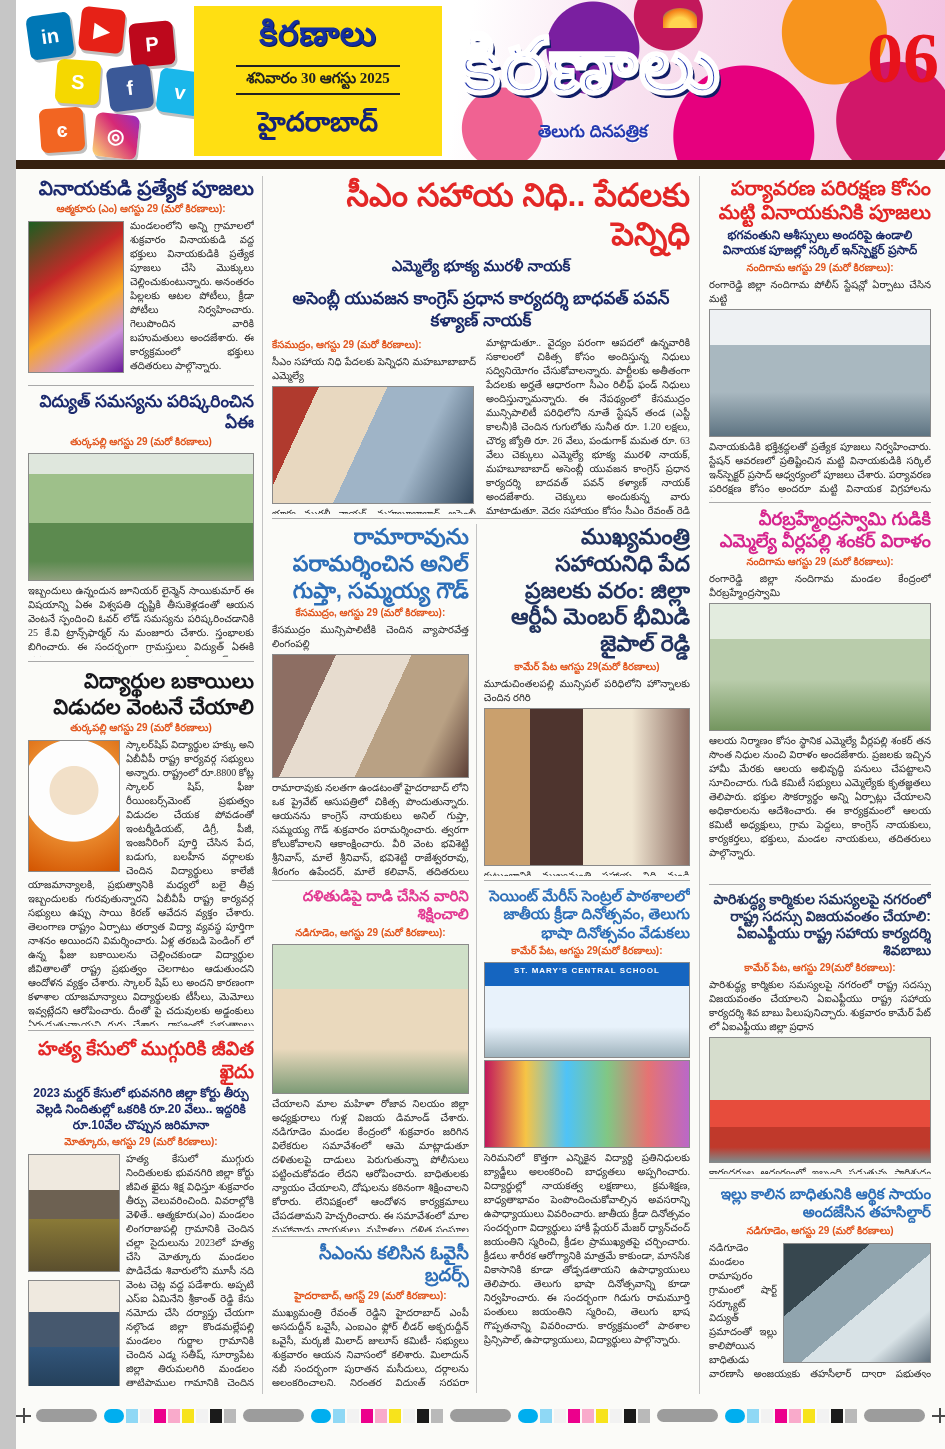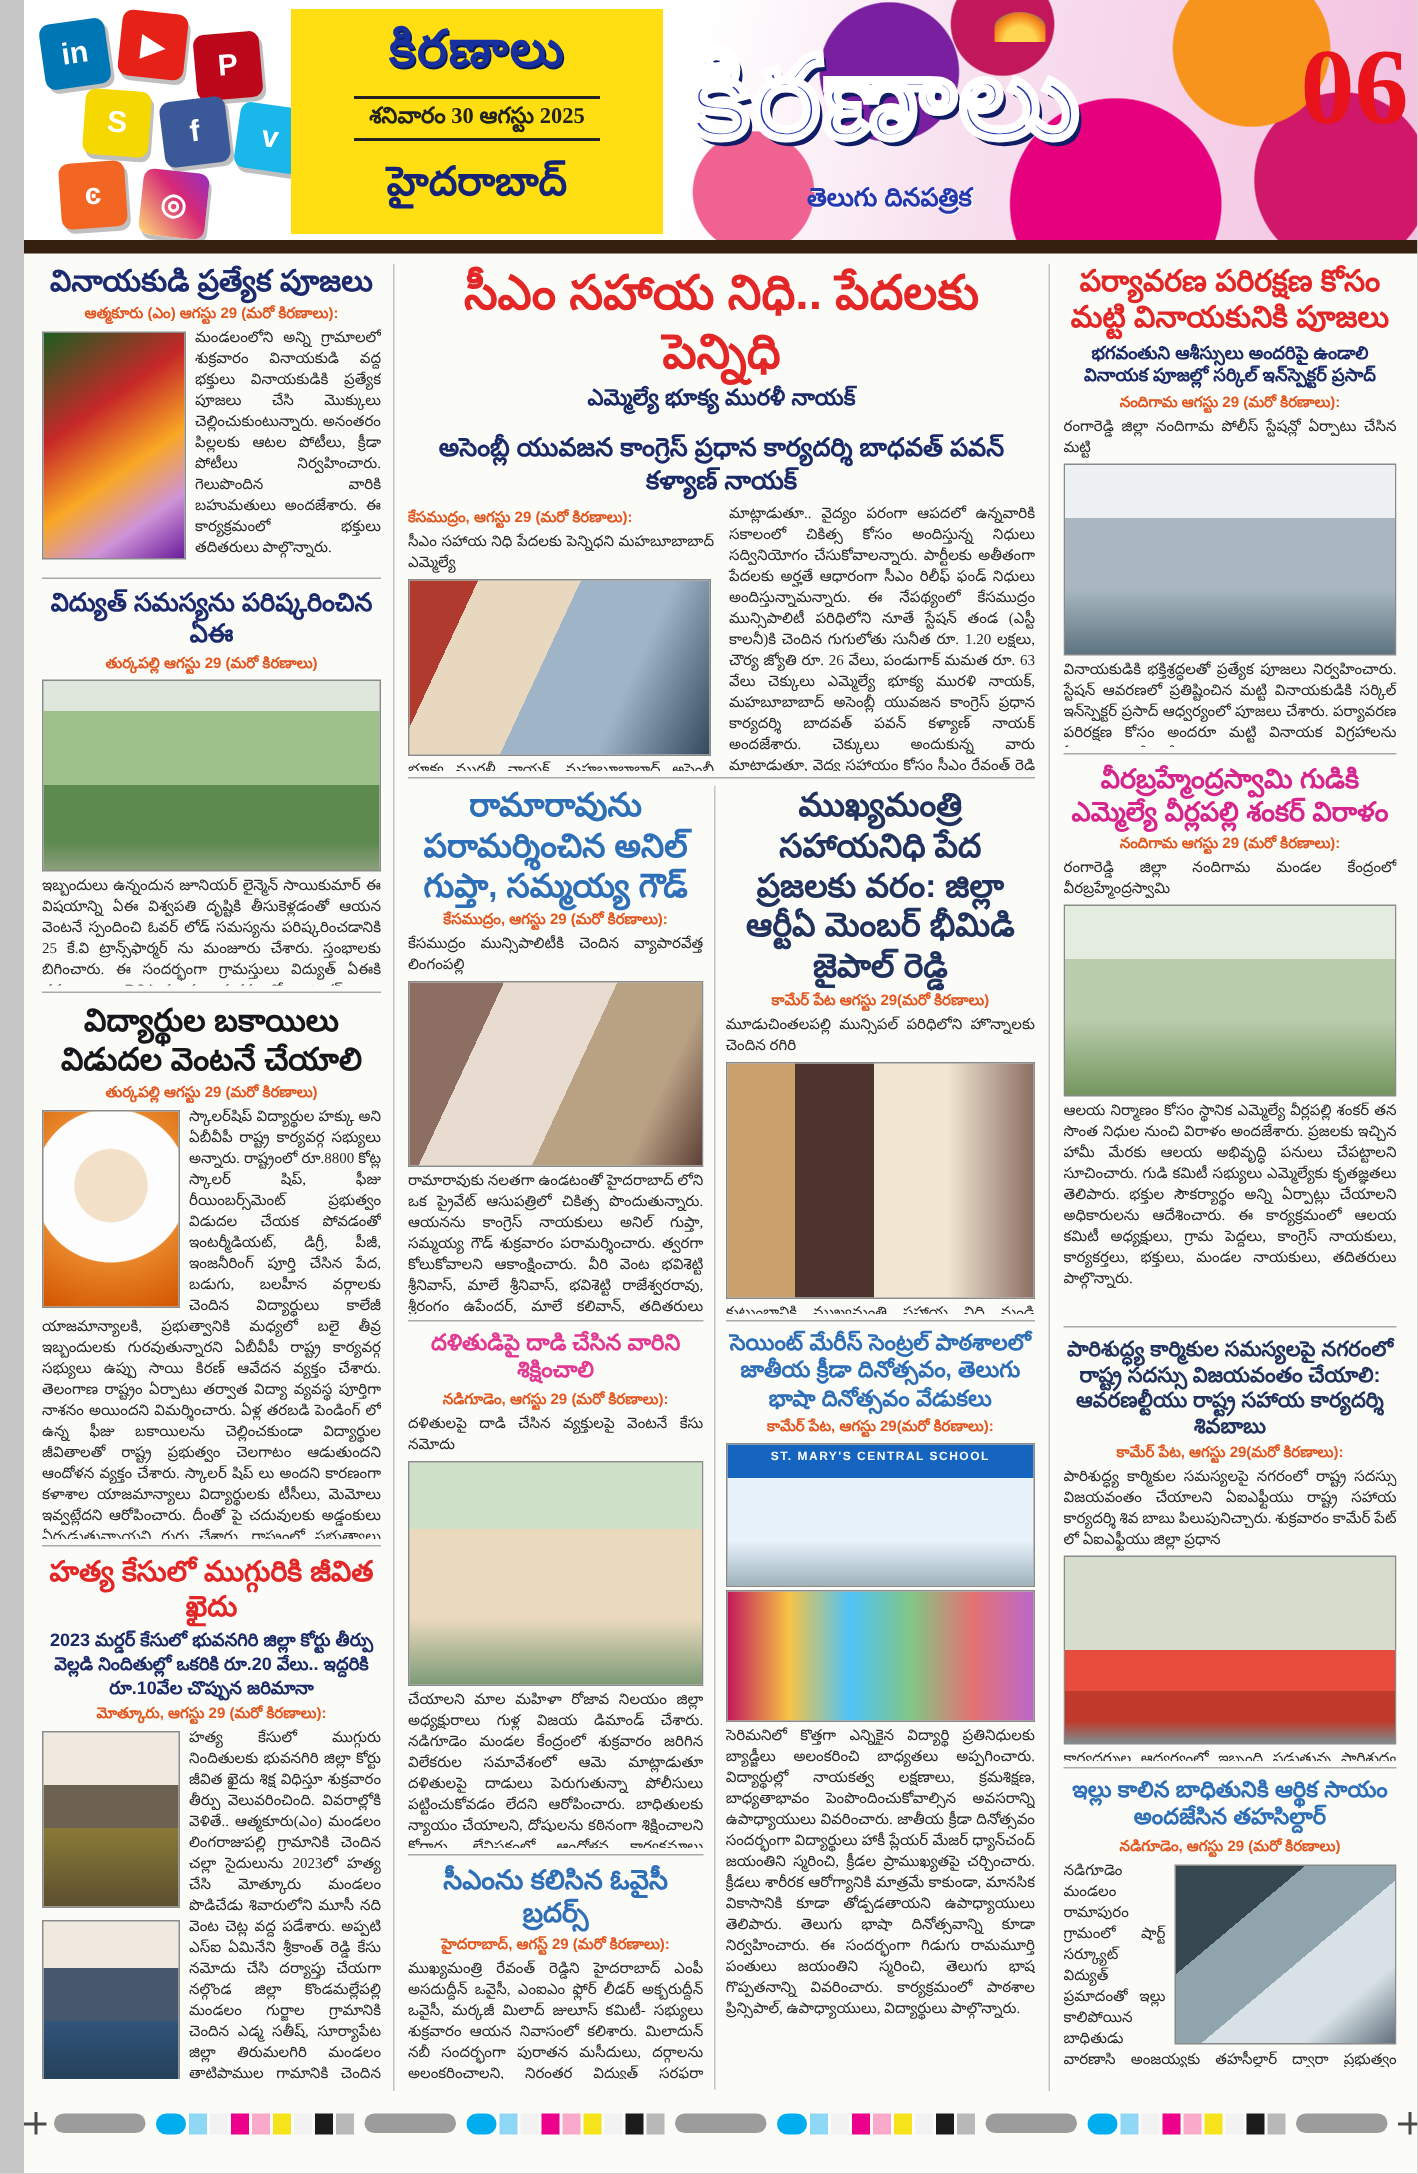--- a/index.html
+++ b/index.html
@@ -64,7 +64,7 @@
   article{ display:block; overflow:hidden; }
   .rule-top{ border-top:1px solid #a9a9a9; margin-top:4px; padding-top:6px; }
 
-  h2{ font-family:"Liberation Sans",sans-serif; text-align:center; line-height:1.22; }
+  h2{ font-family:"Liberation Sans",sans-serif; text-align:right; line-height:1.22; }
   .h-navy{ color:#1c2a6e; } .h-red{ color:#e32726; } .h-blue{ color:#2e6fb8; }
   .h-mag{ color:#d6268e; } .h-black{ color:#17171c; } .h-pink{ color:#e23a92; } .h-dnavy{ color:#22335f; }
 

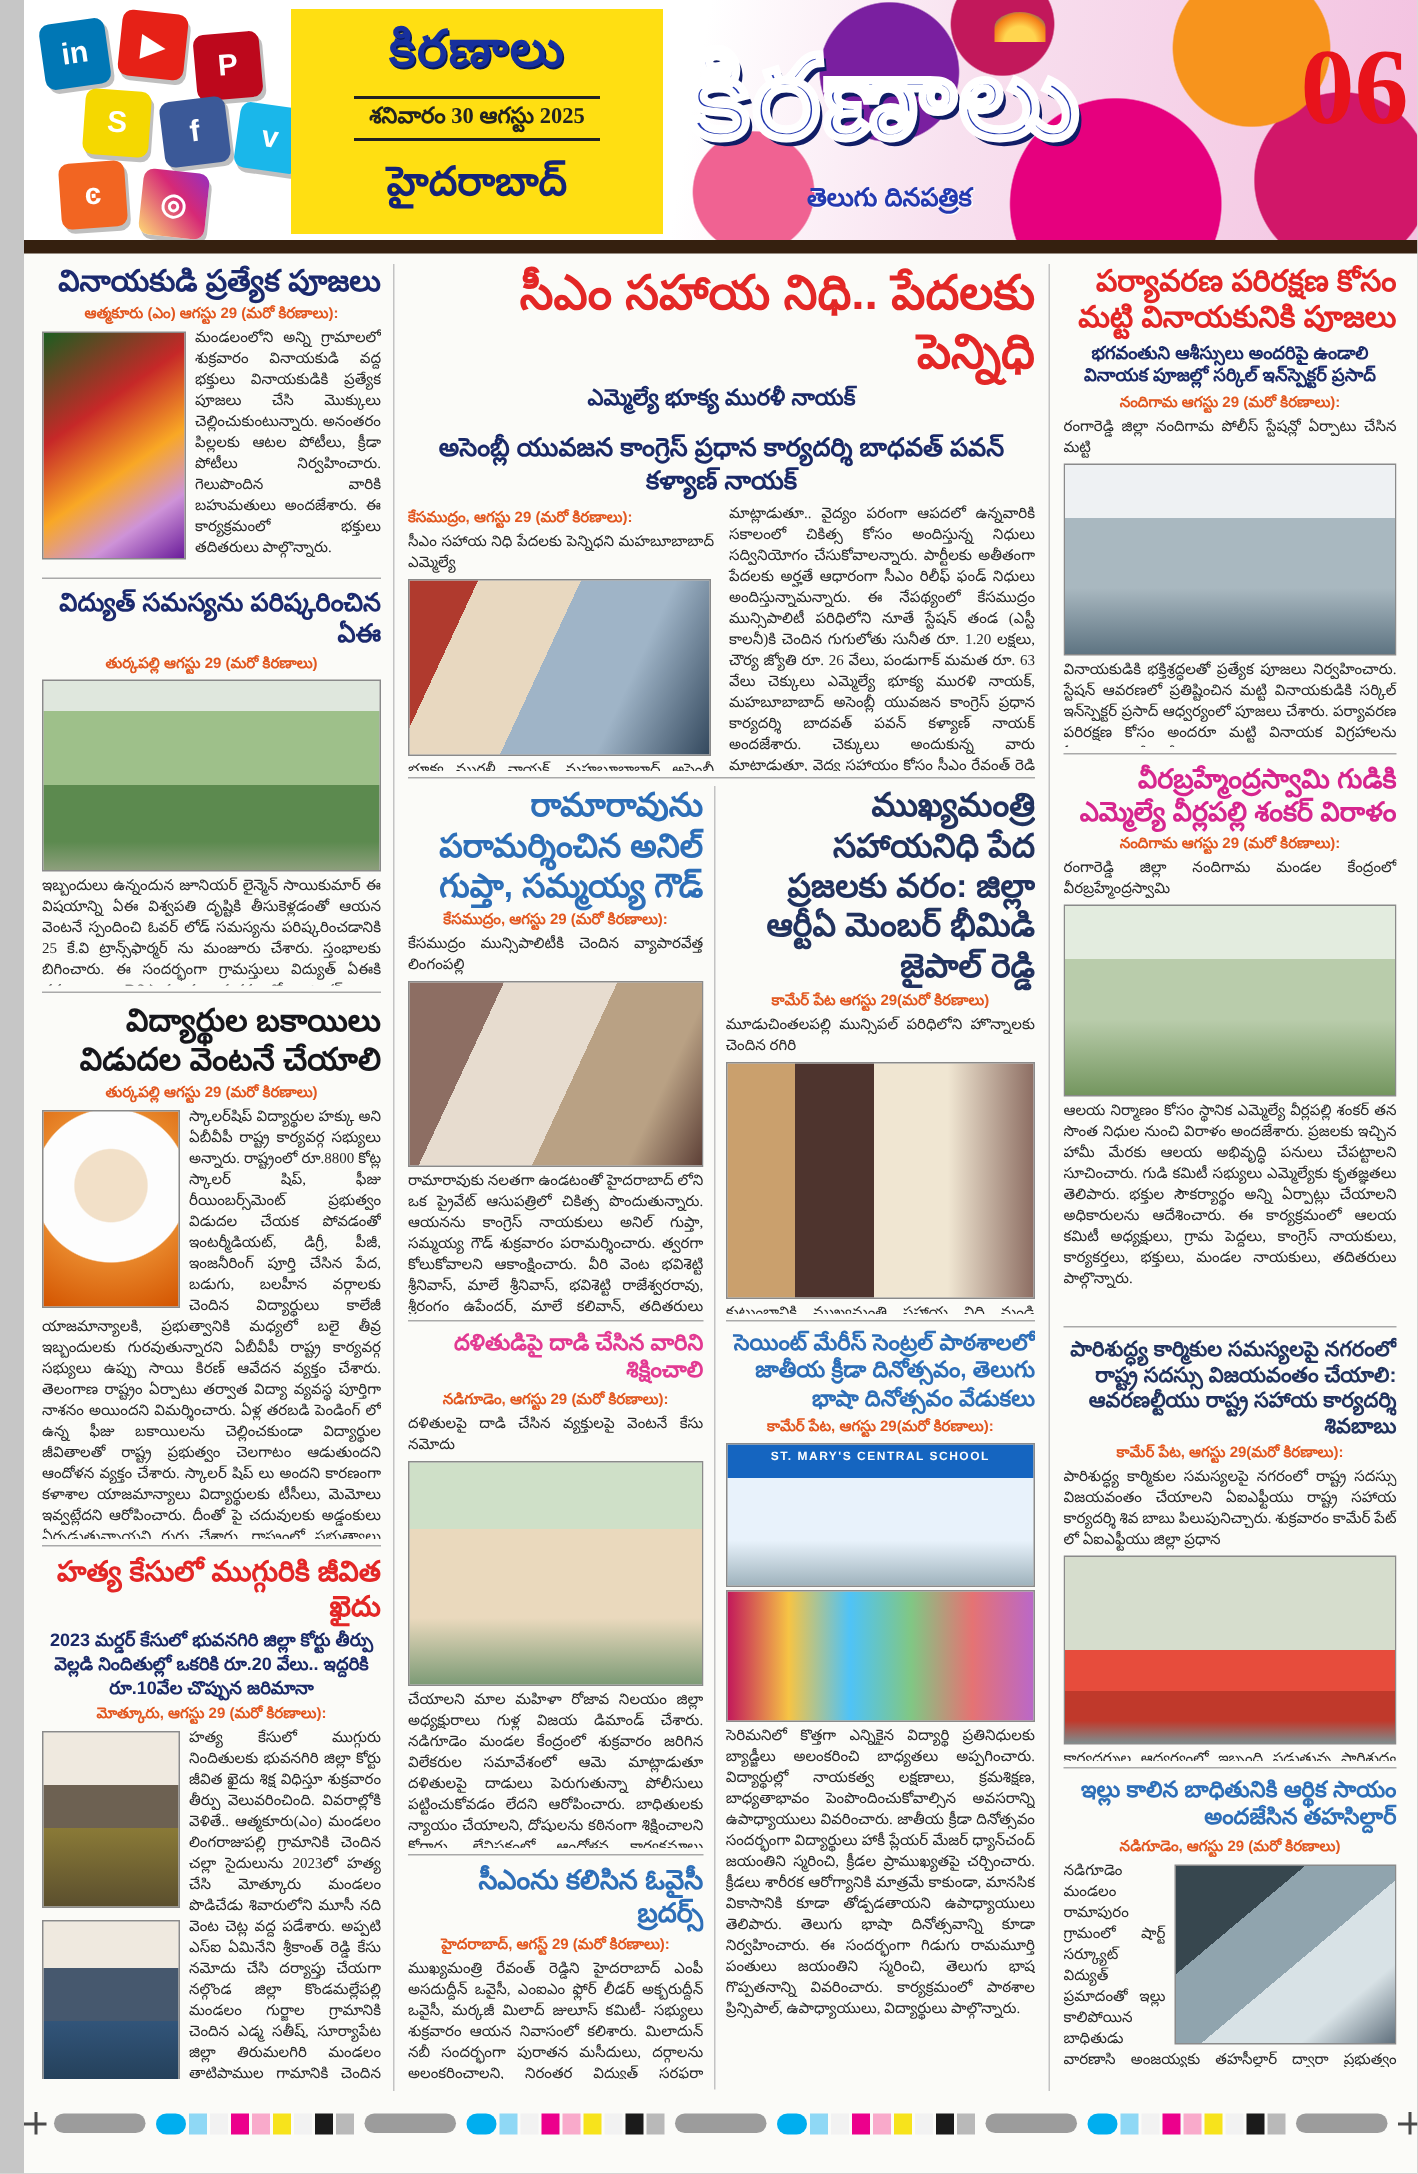--- a/index.html
+++ b/index.html
@@ -272,7 +272,7 @@
       </article>
 
       <article class="rule-top" style="height:290px">
-        <h2 class="h-dnavy" style="font-size:14px">పారిశుద్ధ్య కార్మికుల సమస్యలపై నగరంలో రాష్ట్ర సదస్సు విజయవంతం చేయాలి: ఆవరణల్టీయు రాష్ట్ర సహాయ కార్యదర్శి శివబాబు</h2>
+        <h2 class="h-dnavy" style="font-size:14px">పారిశుద్ధ్య కార్మికుల సమస్యలపై నగరంలో రాష్ట్ర సదస్సు విజయవంతం చేయాలి: ఏఐఎఫ్టీయు రాష్ట్ర సహాయ కార్యదర్శి శివబాబు</h2>
         <div class="dateline">కామేర్ పేట, ఆగస్టు 29(మరో కిరణాలు):</div>
         <div class="body-txt">పారిశుద్ధ్య కార్మికుల సమస్యలపై నగరంలో రాష్ట్ర సదస్సు విజయవంతం చేయాలని ఏఐఎఫ్టీయు రాష్ట్ర సహాయ కార్యదర్శి శివ బాబు పిలుపునిచ్చారు. శుక్రవారం కామేర్ పేట్ లో ఏఐఎఫ్టీయు జిల్లా ప్రధాన</div>
         <div class="ph ph-sani" style="margin:3px 0"></div>

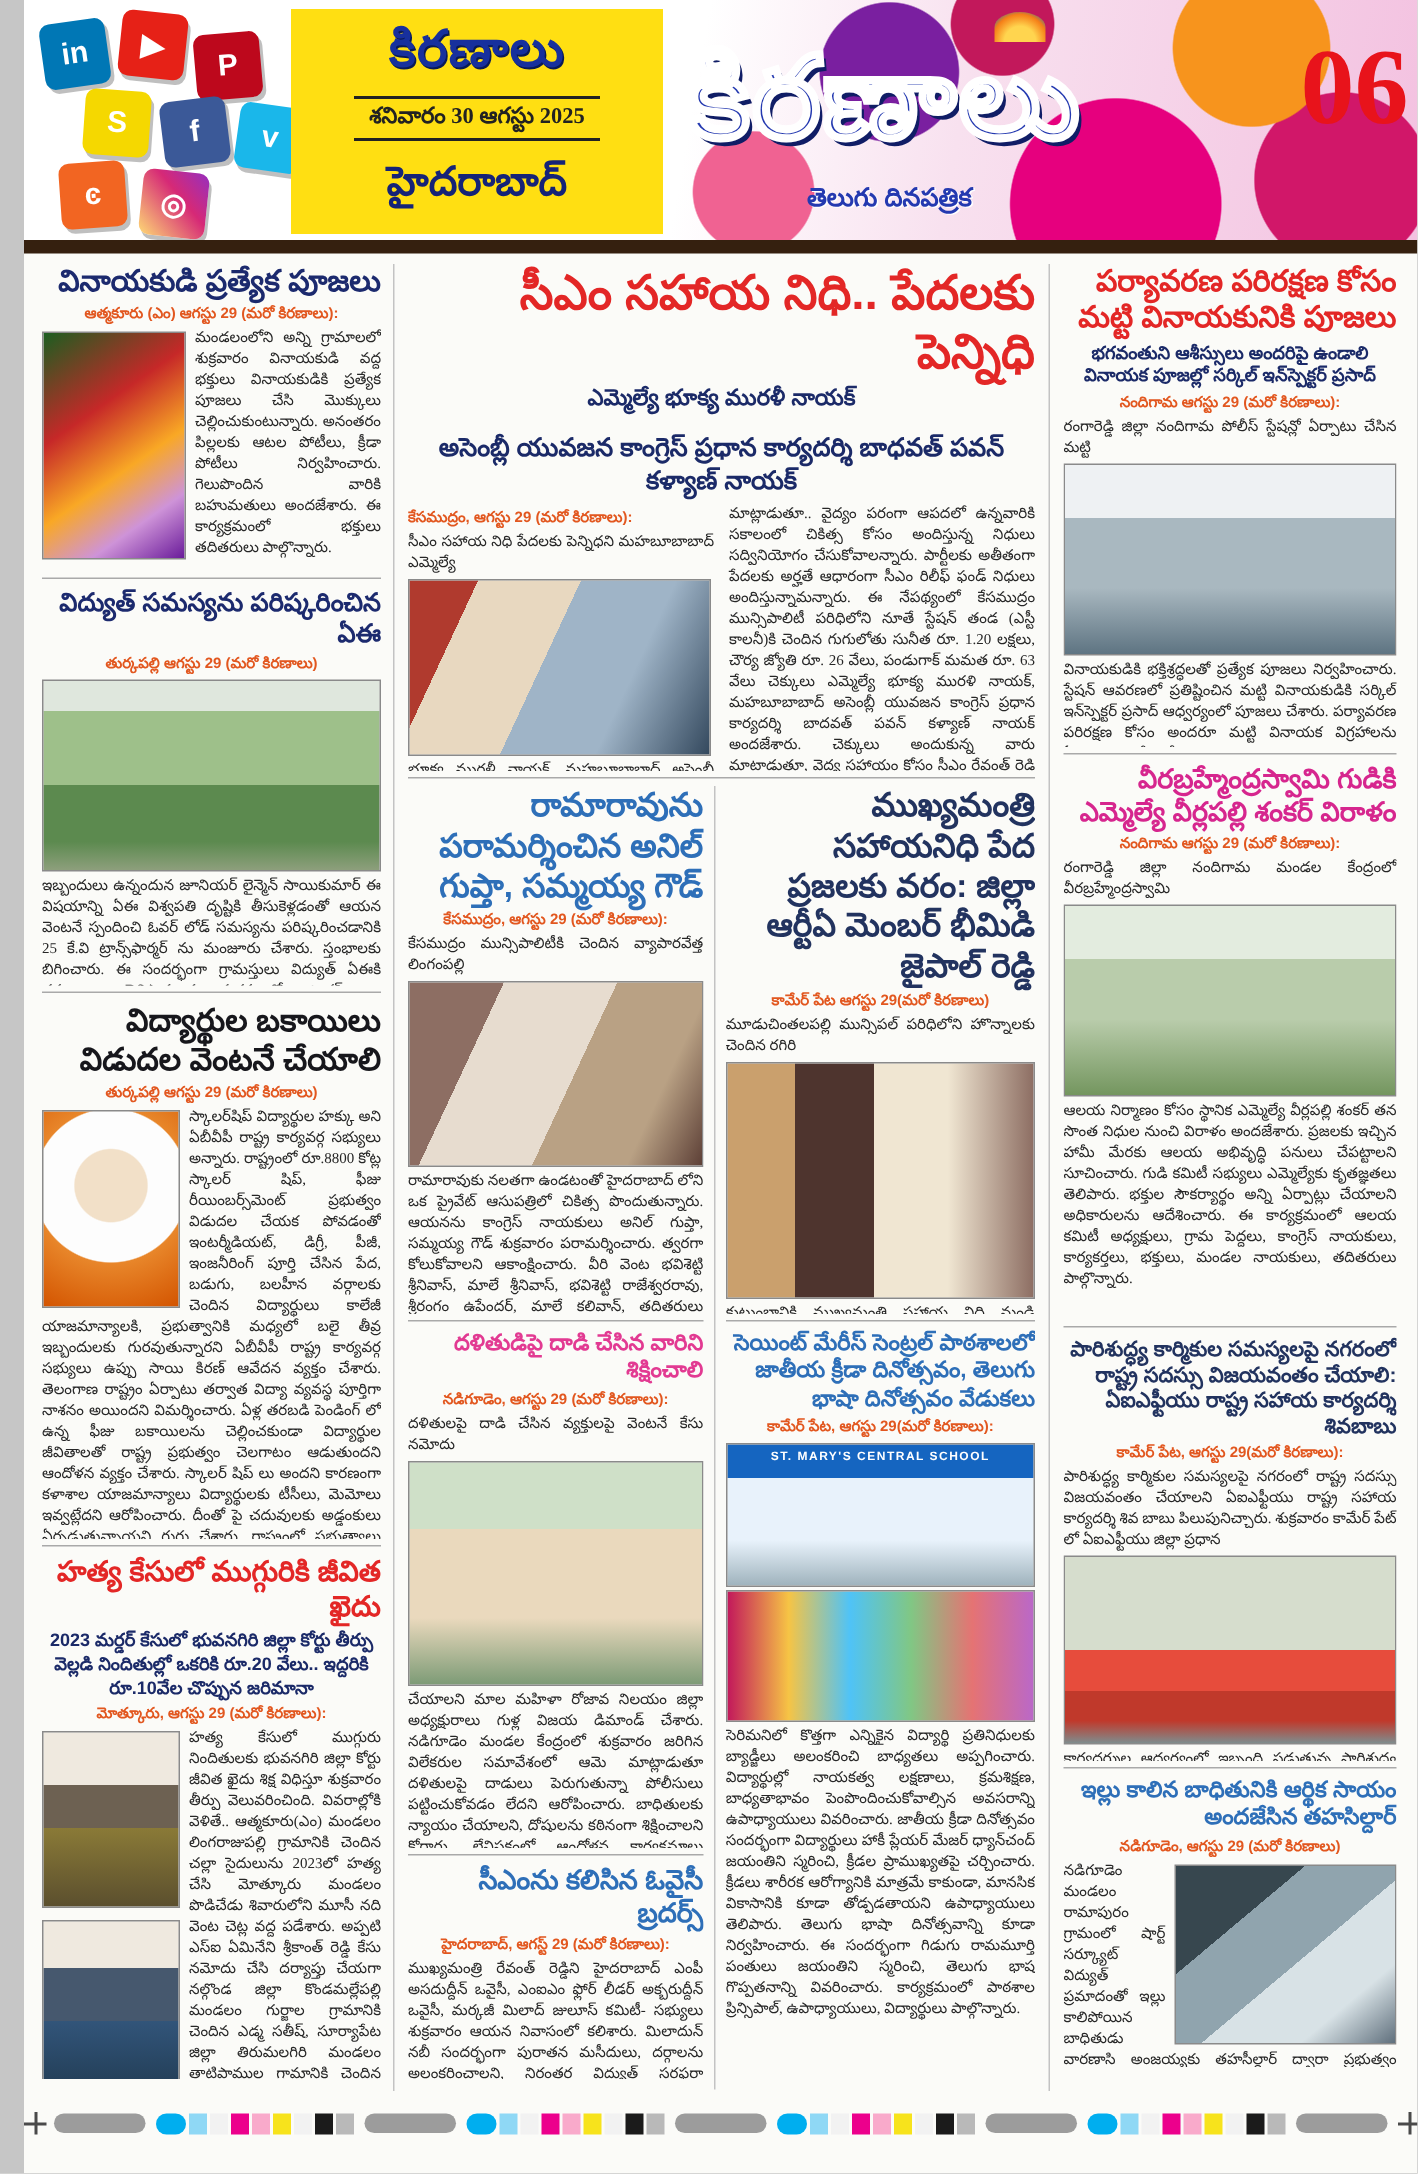--- a/index.html
+++ b/index.html
@@ -220,7 +220,6 @@
           <article class="rule-top" style="height:352px">
             <h2 class="h-pink" style="font-size:15px">దళితుడిపై దాడి చేసిన వారిని శిక్షించాలి</h2>
             <div class="dateline">నడిగూడెం, ఆగస్టు 29 (మరో కిరణాలు):</div>
-            <div class="body-txt">దళితులపై దాడి చేసిన వ్యక్తులపై వెంటనే కేసు నమోదు</div>
             <div class="ph ph-group-out" style="margin:3px 0"></div>
             <div class="body-txt">చేయాలని మాల మహిళా రోజావ నిలయం జిల్లా అధ్యక్షురాలు గుళ్ల విజయ డిమాండ్ చేశారు. నడిగూడెం మండల కేంద్రంలో శుక్రవారం జరిగిన విలేకరుల సమావేశంలో ఆమె మాట్లాడుతూ దళితులపై దాడులు పెరుగుతున్నా పోలీసులు పట్టించుకోవడం లేదని ఆరోపించారు. బాధితులకు న్యాయం చేయాలని, దోషులను కఠినంగా శిక్షించాలని కోరారు. లేనిపక్షంలో ఆందోళన కార్యక్రమాలు చేపడతామని హెచ్చరించారు. ఈ సమావేశంలో మాల మహానాడు నాయకులు, మహిళలు, దళిత సంఘాల నాయకులు, తదితరులు పాల్గొన్నారు.</div>
           </article>

